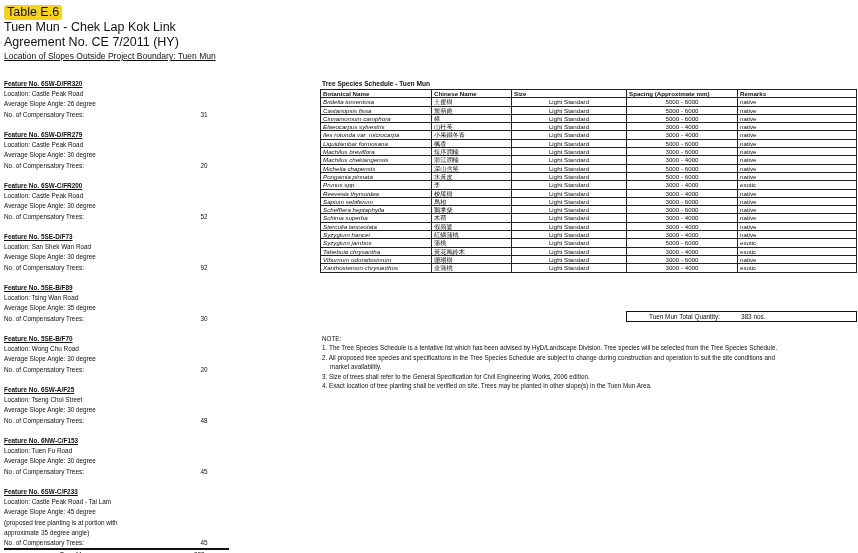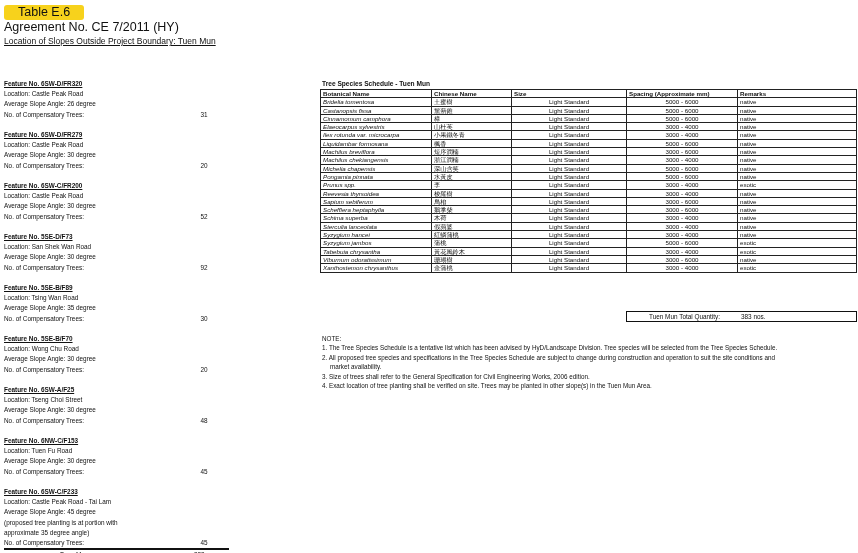--- a/index.html
+++ b/index.html
@@ -6,7 +6,7 @@
   body { width:858px; height:553px; position:relative; overflow:hidden;
          font-family:"Liberation Sans", sans-serif; color:#111; }
   .hdr { position:absolute; left:4px; top:2px; }
-  .tag { display:inline-block; background:#f7d21c; border-radius:3px; padding:0 14px;
+  .tag { display:inline-block; background:#f7d21c; border-radius:3px; padding:0 3px;
          font-size:12.5px; line-height:15px; }
   .hl { font-size:12.5px; line-height:15px; white-space:nowrap; }
   .sub { font-size:8.5px; line-height:11px; margin-top:1px; white-space:nowrap;text-decoration:underline; }

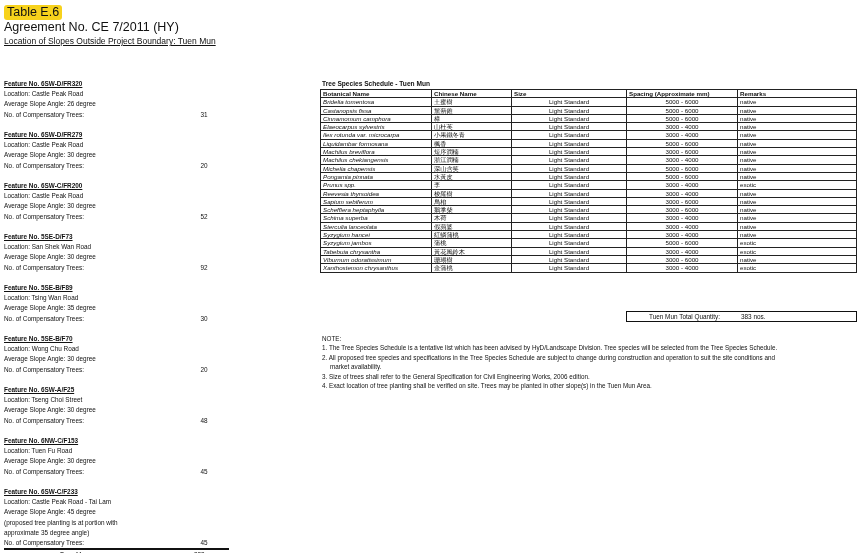--- a/index.html
+++ b/index.html
@@ -40,6 +40,7 @@
 
 <div class="hdr">
   <div><span class="tag">Table E.6</span></div>
+  <div class="hl">Tuen Mun - Chek Lap Kok Link</div>
   <div class="hl">Agreement No. CE 7/2011 (HY)</div>
   <div class="sub">Location of Slopes Outside Project Boundary: Tuen Mun</div>
 </div>

